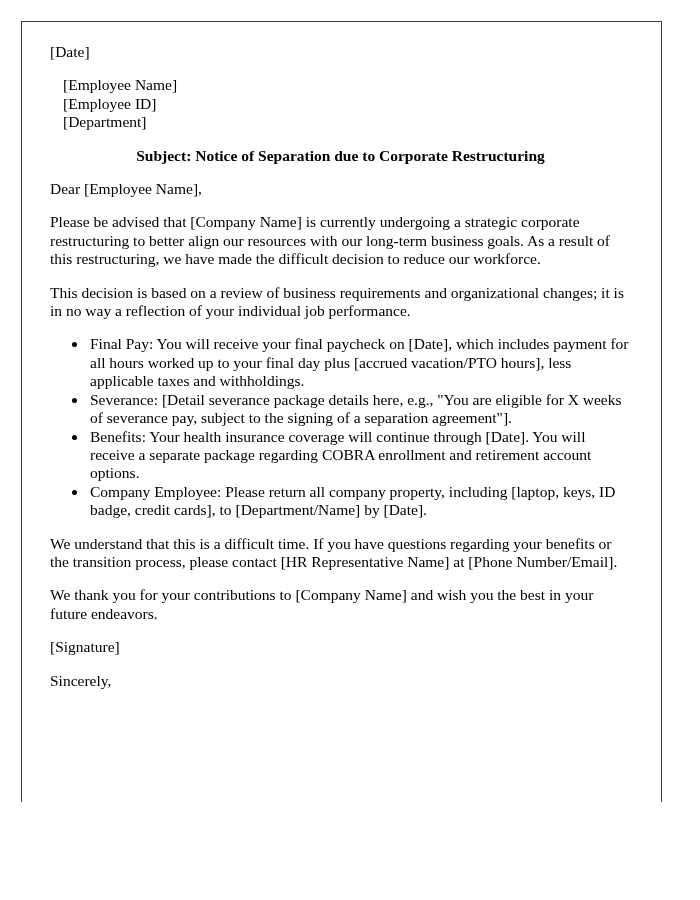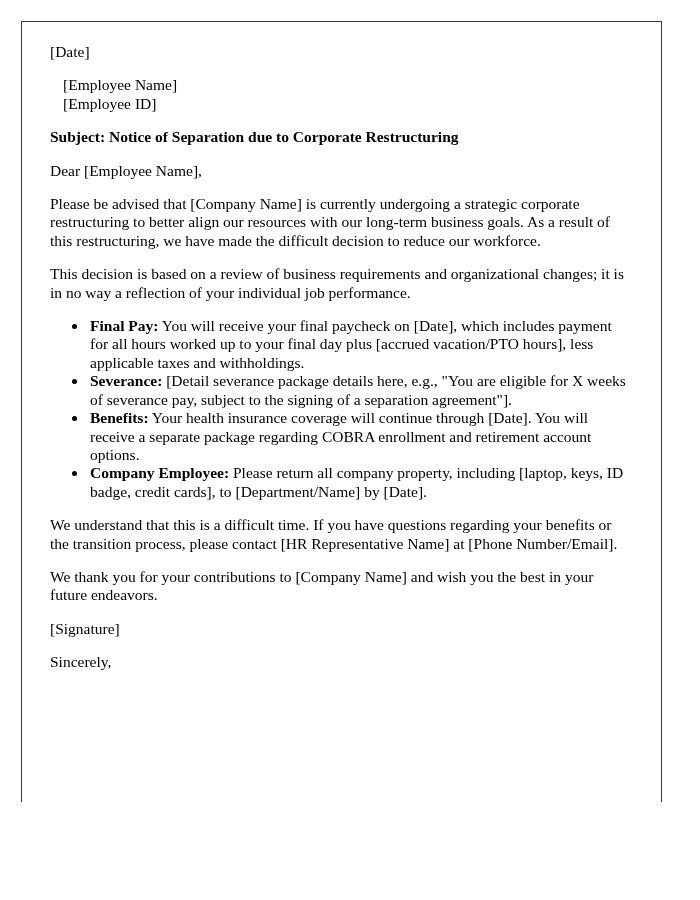--- a/index.html
+++ b/index.html
@@ -63,6 +63,7 @@
   <div class="address-block">
     <div class="addr-line">[Employee Name]</div>
     <div class="addr-line">[Employee ID]</div>
+    <div class="addr-line">[Department]</div>
   </div>
 
   <p class="subject">Subject: Notice of Separation due to Corporate Restructuring</p>

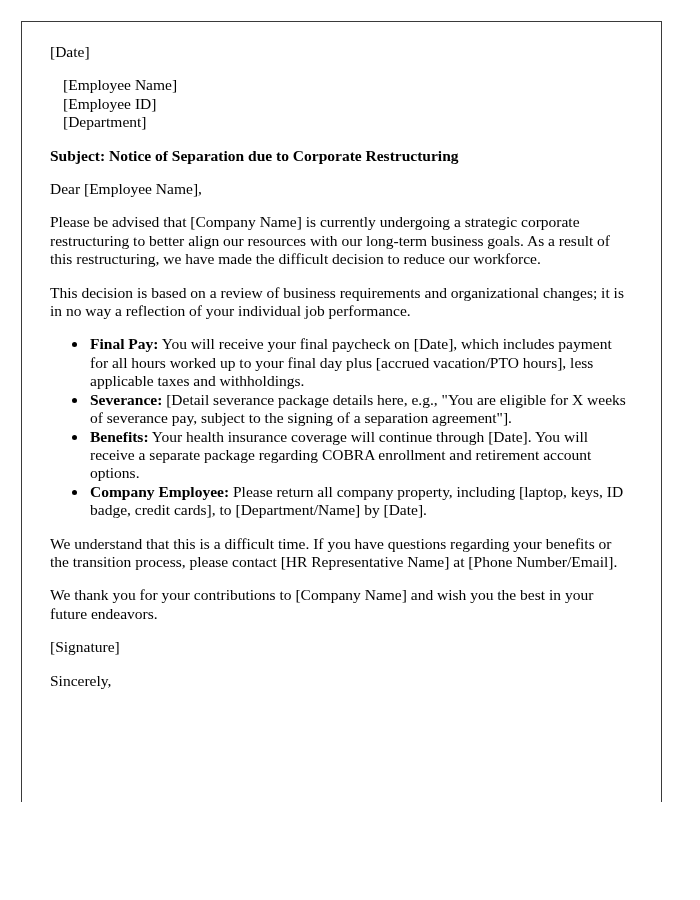--- a/index.html
+++ b/index.html
@@ -39,6 +39,7 @@
   }
   .subject {
     font-weight: bold;
+    text-align: center;
   }
   ul.transition-list {
     margin: 0 0 15px 0;

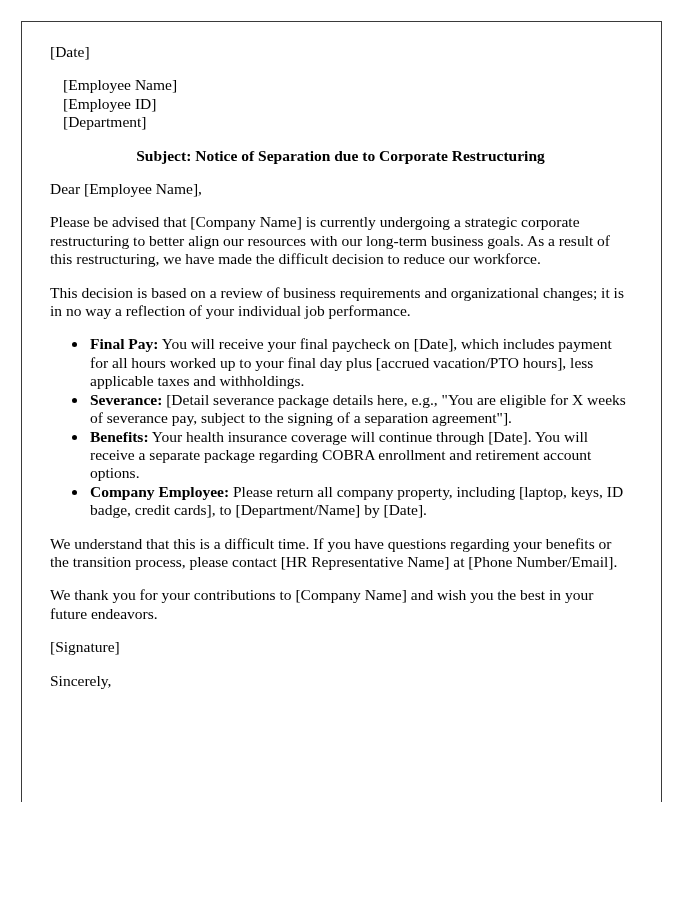--- a/index.html
+++ b/index.html
@@ -51,7 +51,7 @@
     padding: 0 0 0 2px;
   }
   ul.transition-list li b {
-    font-weight: bold;
+    font-weight: normal;
   }
 </style>
 </head>

